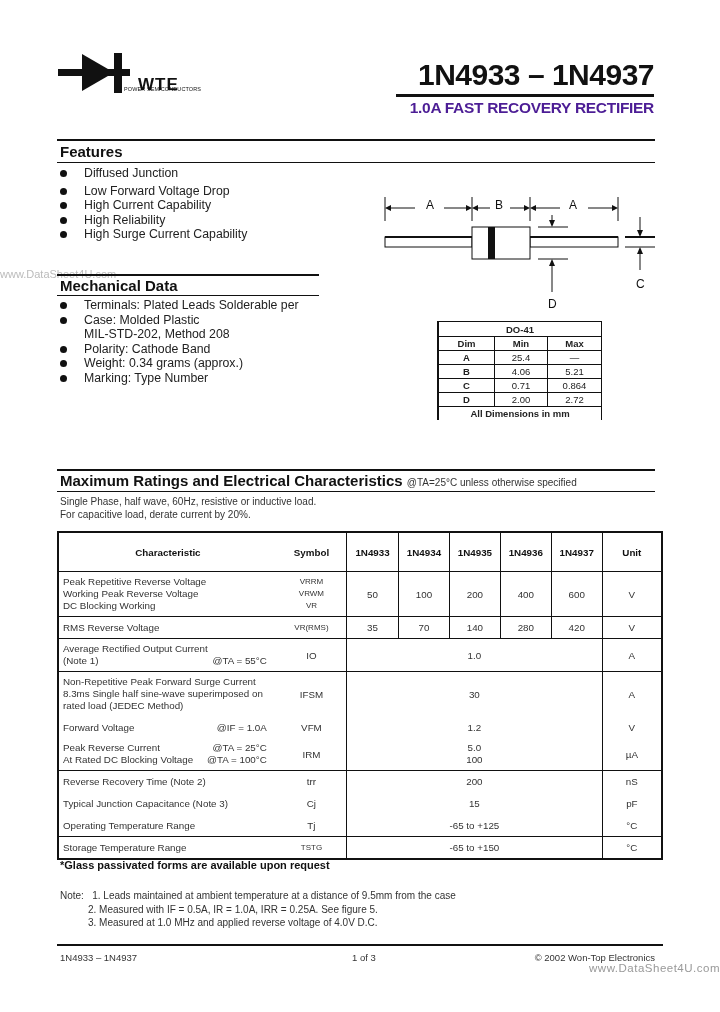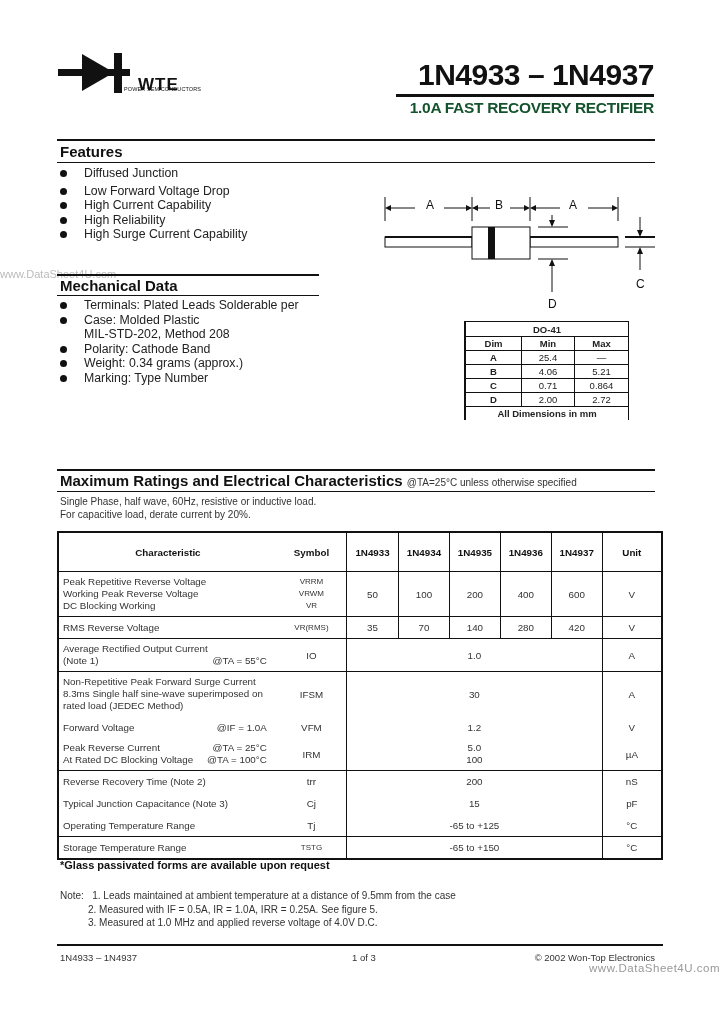--- a/index.html
+++ b/index.html
@@ -11,7 +11,7 @@
   .wte-sub { position:absolute; left:66px; top:36px; font-size:5.5px; letter-spacing:0.1px; color:#111; white-space:nowrap; }
   .title { right:66px; top:58px; font-size:30px; font-weight:bold; letter-spacing:-0.5px; color:#111; }
   .title-rule { left:396px; top:94px; width:258px; height:3px; background:#111; }
-  .subtitle { right:66px; top:99px; font-size:15.5px; font-weight:bold; letter-spacing:-0.3px; color:#14532d; }
+  .subtitle { right:66px; top:99px; font-size:15.5px; font-weight:bold; letter-spacing:-0.3px; color:#4c1d95; }
 
   .sec-rule-top { height:2px; background:#111; }
   .sec-rule-bot { height:1px; background:#111; }

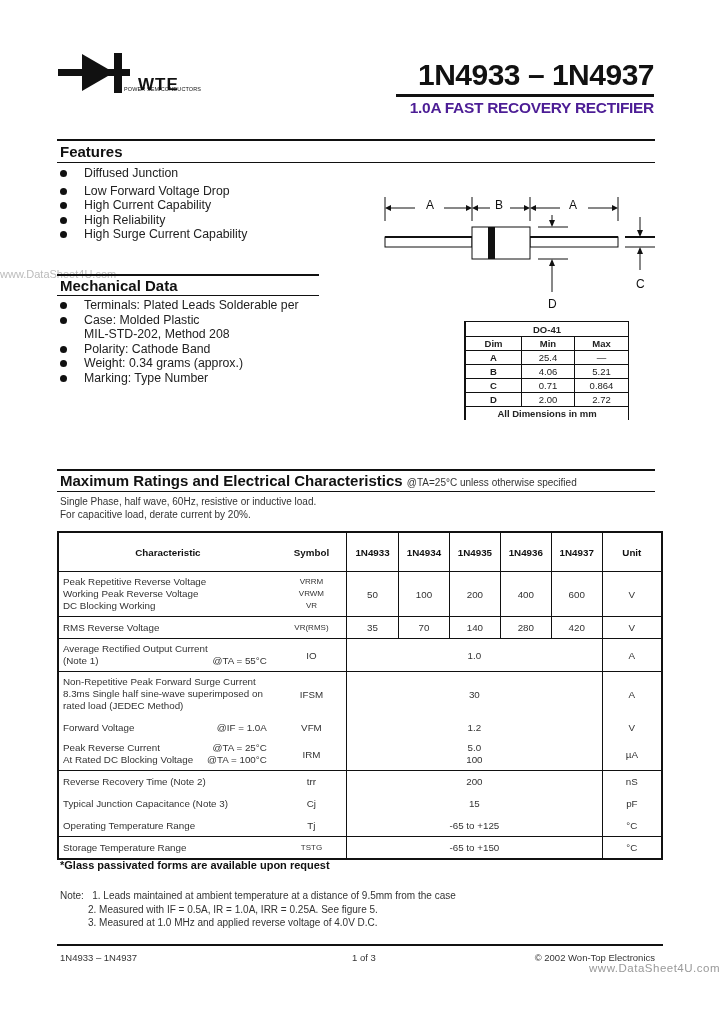--- a/index.html
+++ b/index.html
@@ -23,7 +23,7 @@
 
   .watermark { left:0; top:268px; font-size:11px; color:#bbb; }
 
-  .dimtable { left:437px; top:321px; border-collapse:collapse; font-size:9.5px; color:#222;margin-left:27px; }
+  .dimtable { left:437px; top:321px; border-collapse:collapse; font-size:9.5px; color:#222; }
   .dimtable td { border:1px solid #111; text-align:center; height:13px; padding:0; }
   .dimtable .hd { font-weight:bold; }
 

